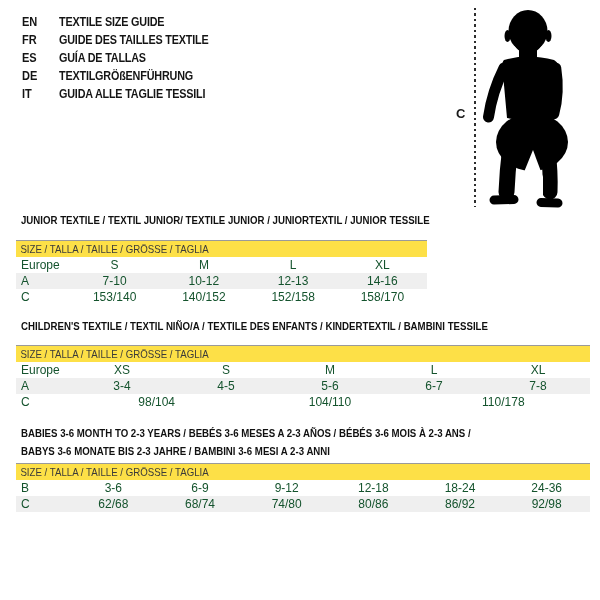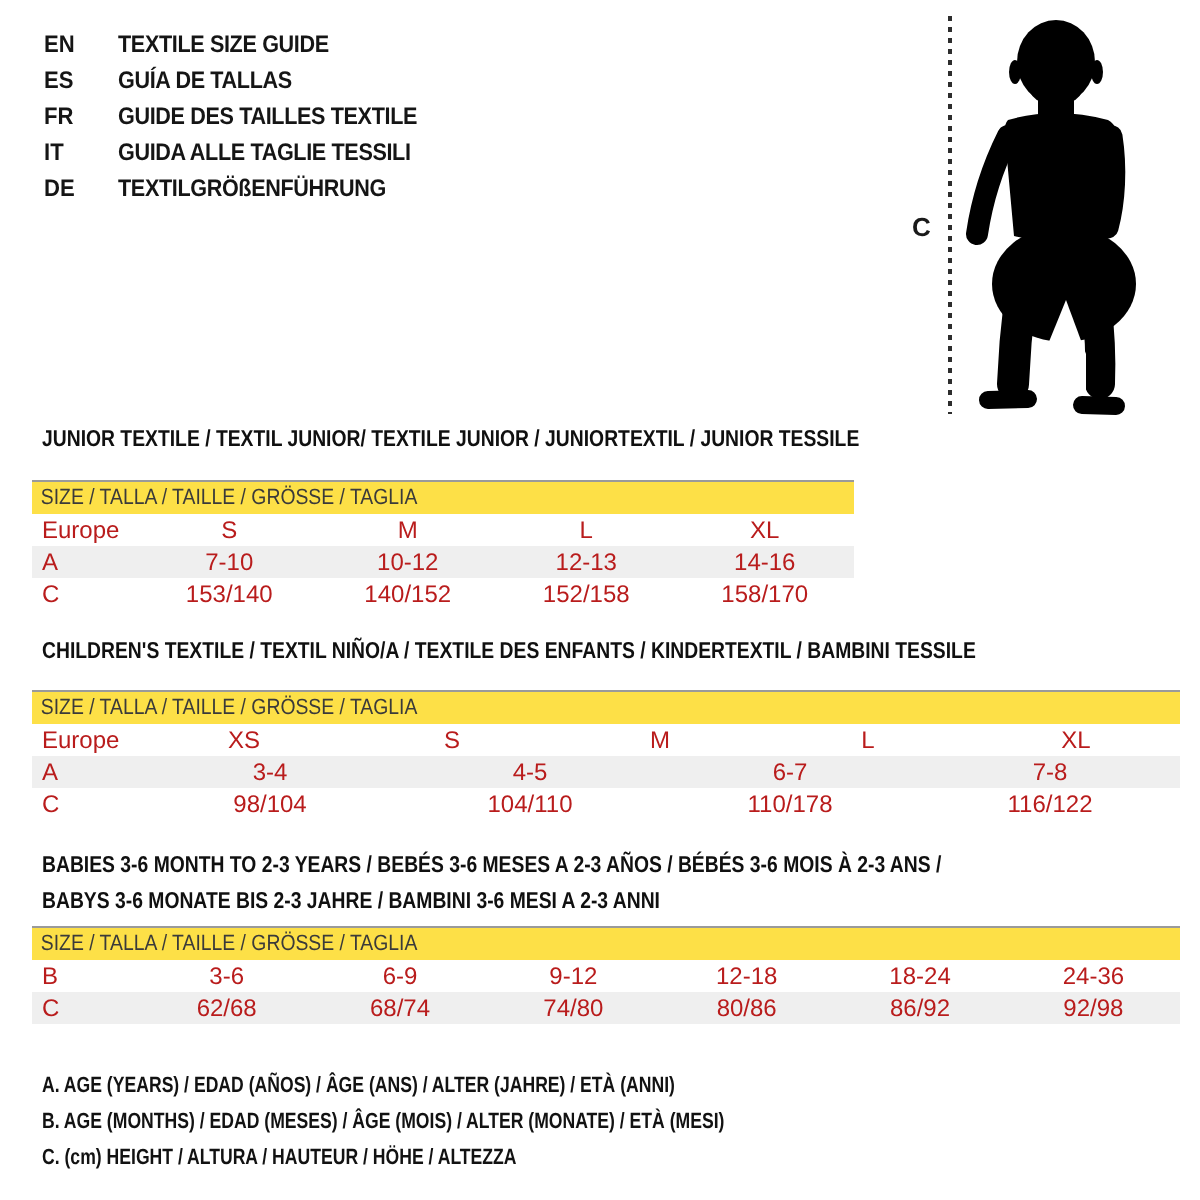--- a/index.html
+++ b/index.html
@@ -54,12 +54,12 @@
         <span class="lang-label">TEXTILE SIZE GUIDE</span>
       </div>
       <div class="lang-row">
+        <span class="lang-code">FR</span>
+        <span class="lang-label">GUIDE DES TAILLES TEXTILE</span>
+      </div>
+      <div class="lang-row">
         <span class="lang-code">ES</span>
         <span class="lang-label">GUÍA DE TALLAS</span>
-      </div>
-      <div class="lang-row">
-        <span class="lang-code">FR</span>
-        <span class="lang-label">GUIDE DES TAILLES TEXTILE</span>
       </div>
       <div class="lang-row">
         <span class="lang-code">IT</span>

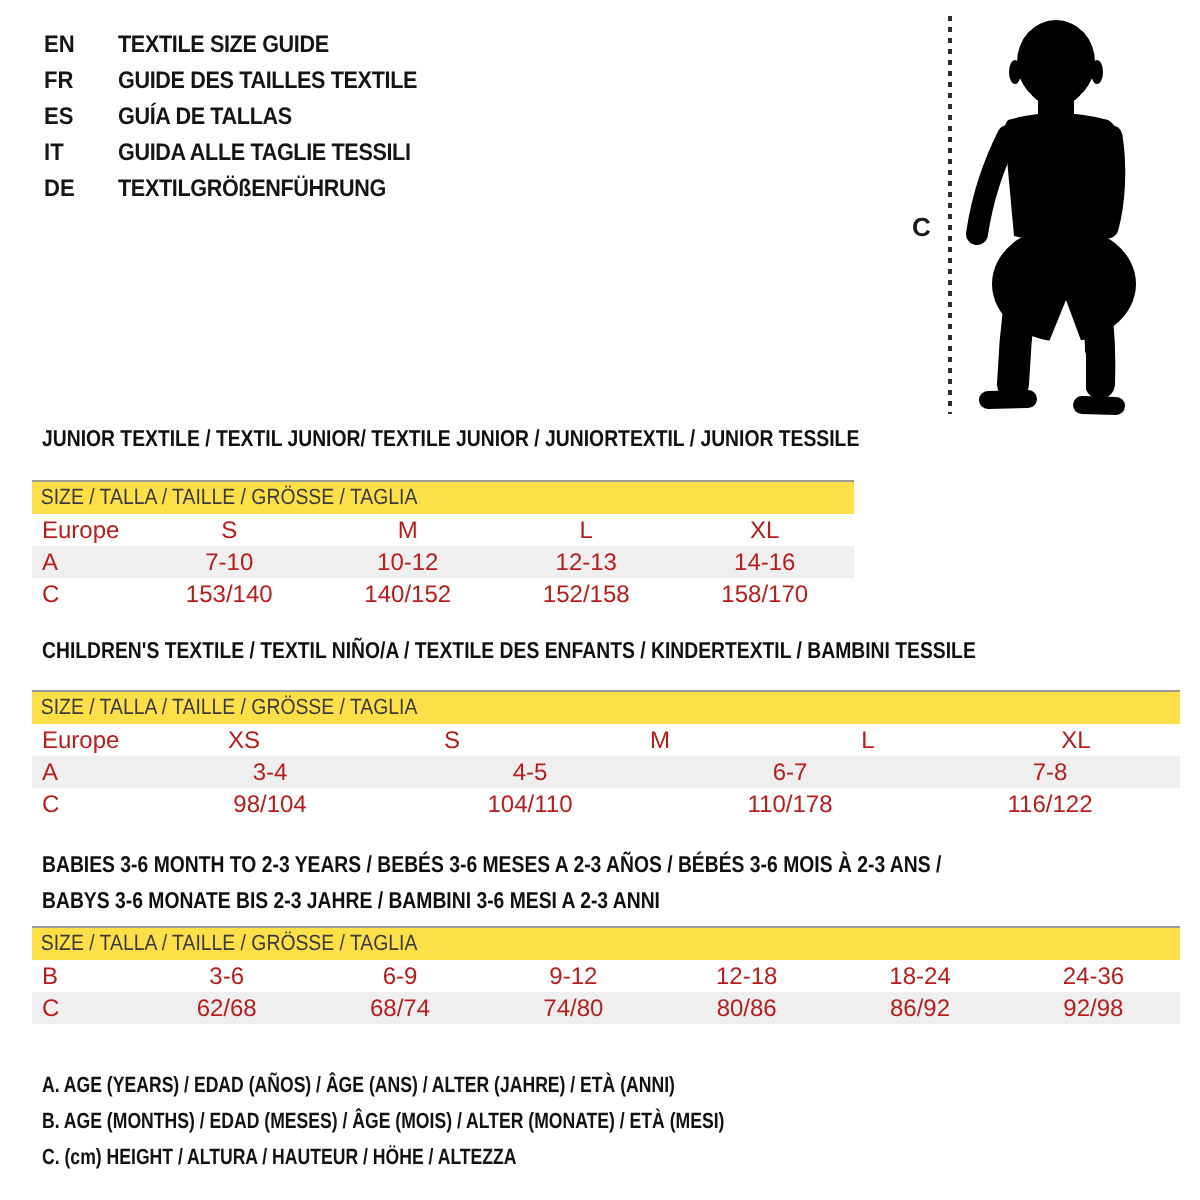--- a/index.html
+++ b/index.html
@@ -62,12 +62,12 @@
         <span class="lang-label">GUÍA DE TALLAS</span>
       </div>
       <div class="lang-row">
+        <span class="lang-code">DE</span>
+        <span class="lang-label">TEXTILGRÖßENFÜHRUNG</span>
+      </div>
+      <div class="lang-row">
         <span class="lang-code">IT</span>
         <span class="lang-label">GUIDA ALLE TAGLIE TESSILI</span>
-      </div>
-      <div class="lang-row">
-        <span class="lang-code">DE</span>
-        <span class="lang-label">TEXTILGRÖßENFÜHRUNG</span>
       </div>
     </div>
 

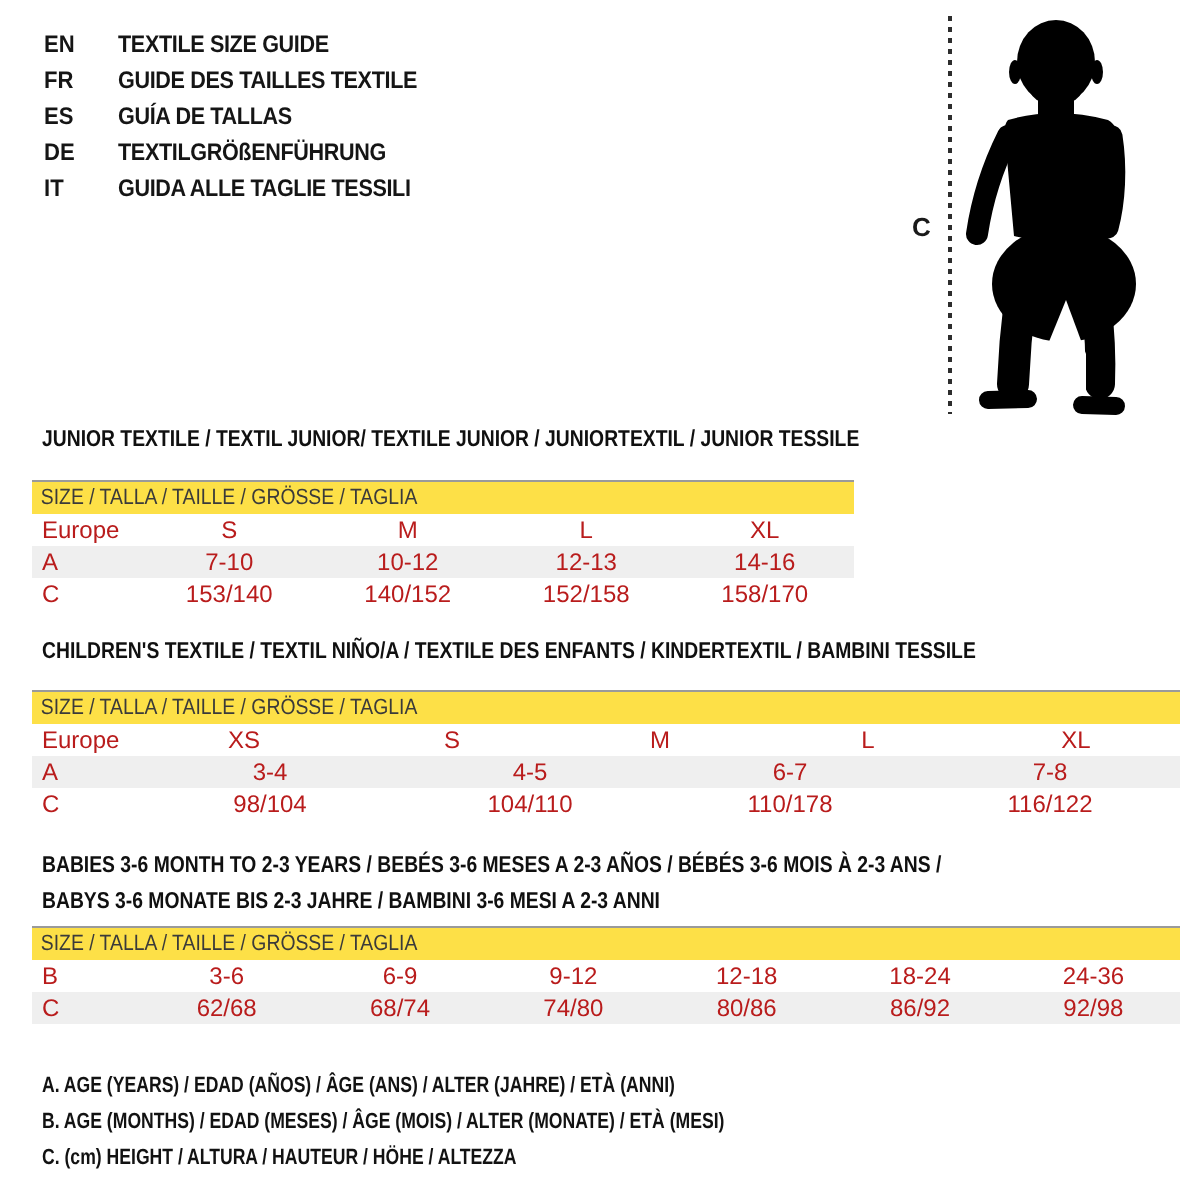--- a/index.html
+++ b/index.html
@@ -33,7 +33,7 @@
             display:flex;align-items:center;overflow:hidden;}
   .size-bar-text{font-size:11px;color:#3a3a3a;padding-left:5px;white-space:nowrap;
                  transform:scaleX(.88);transform-origin:0 50%;}
-  .trow{display:flex;height:16px;line-height:16px;font-size:12px;color:#b91c1c;}
+  .trow{display:flex;height:16px;line-height:16px;font-size:12px;color:#14532d;}
   .trow.shaded{background:#efefef;}
   .tlabel{width:54px;flex:none;padding-left:5px;box-sizing:border-box;}
   .tcell{flex:1;text-align:center;white-space:nowrap;}

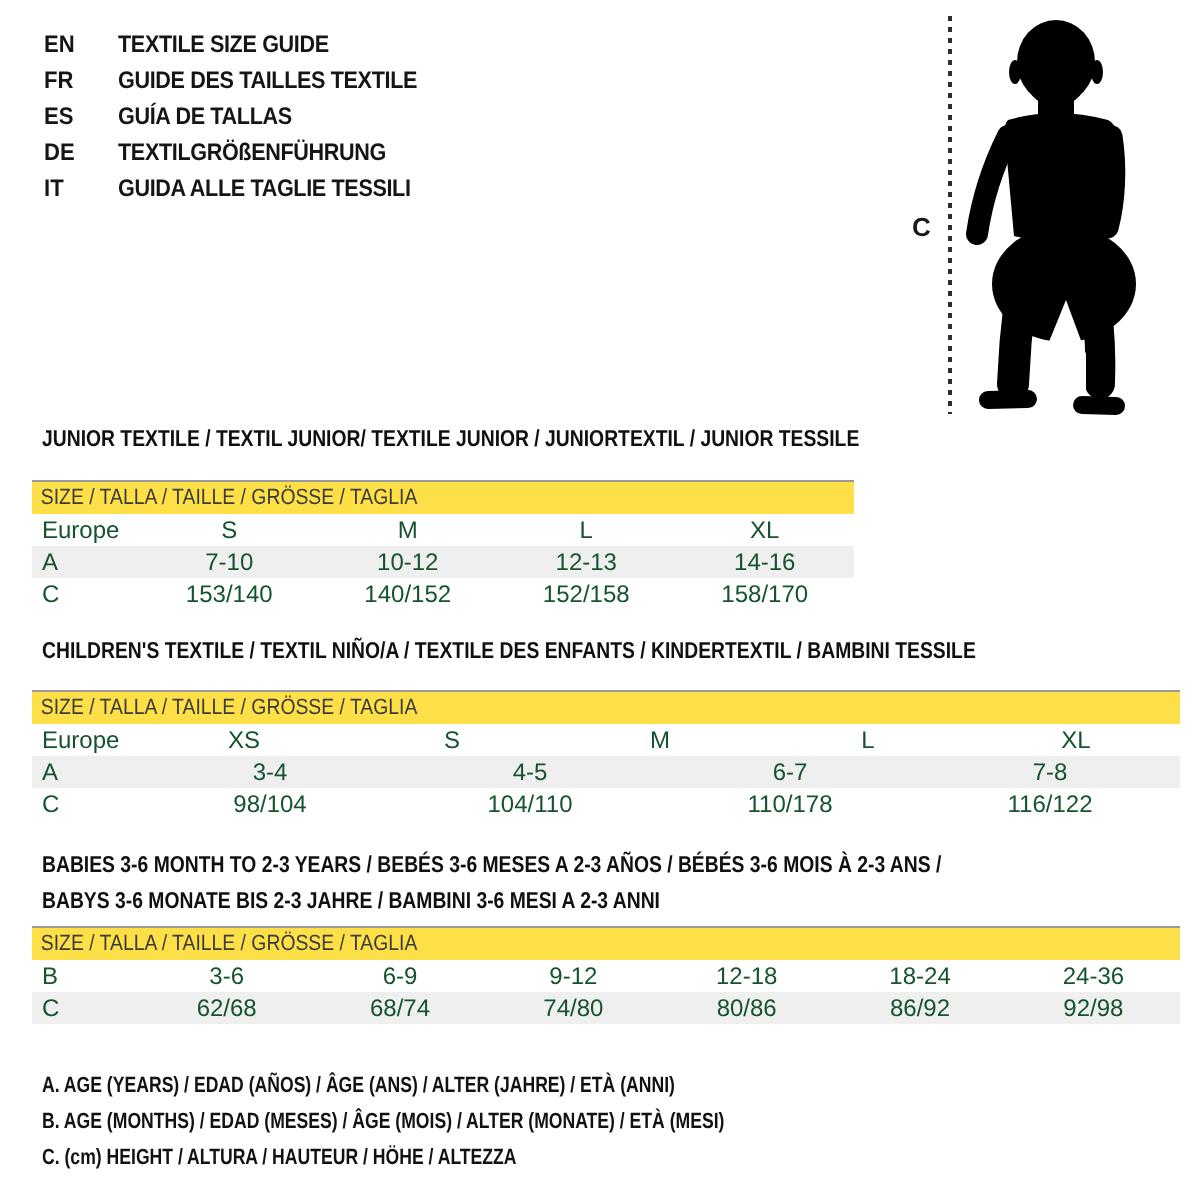--- a/index.html
+++ b/index.html
@@ -136,6 +136,7 @@
         <div class="tlabel">A</div>
         <div class="tcell">3-4</div>
         <div class="tcell">4-5</div>
+        <div class="tcell">5-6</div>
         <div class="tcell">6-7</div>
         <div class="tcell">7-8</div>
       </div>

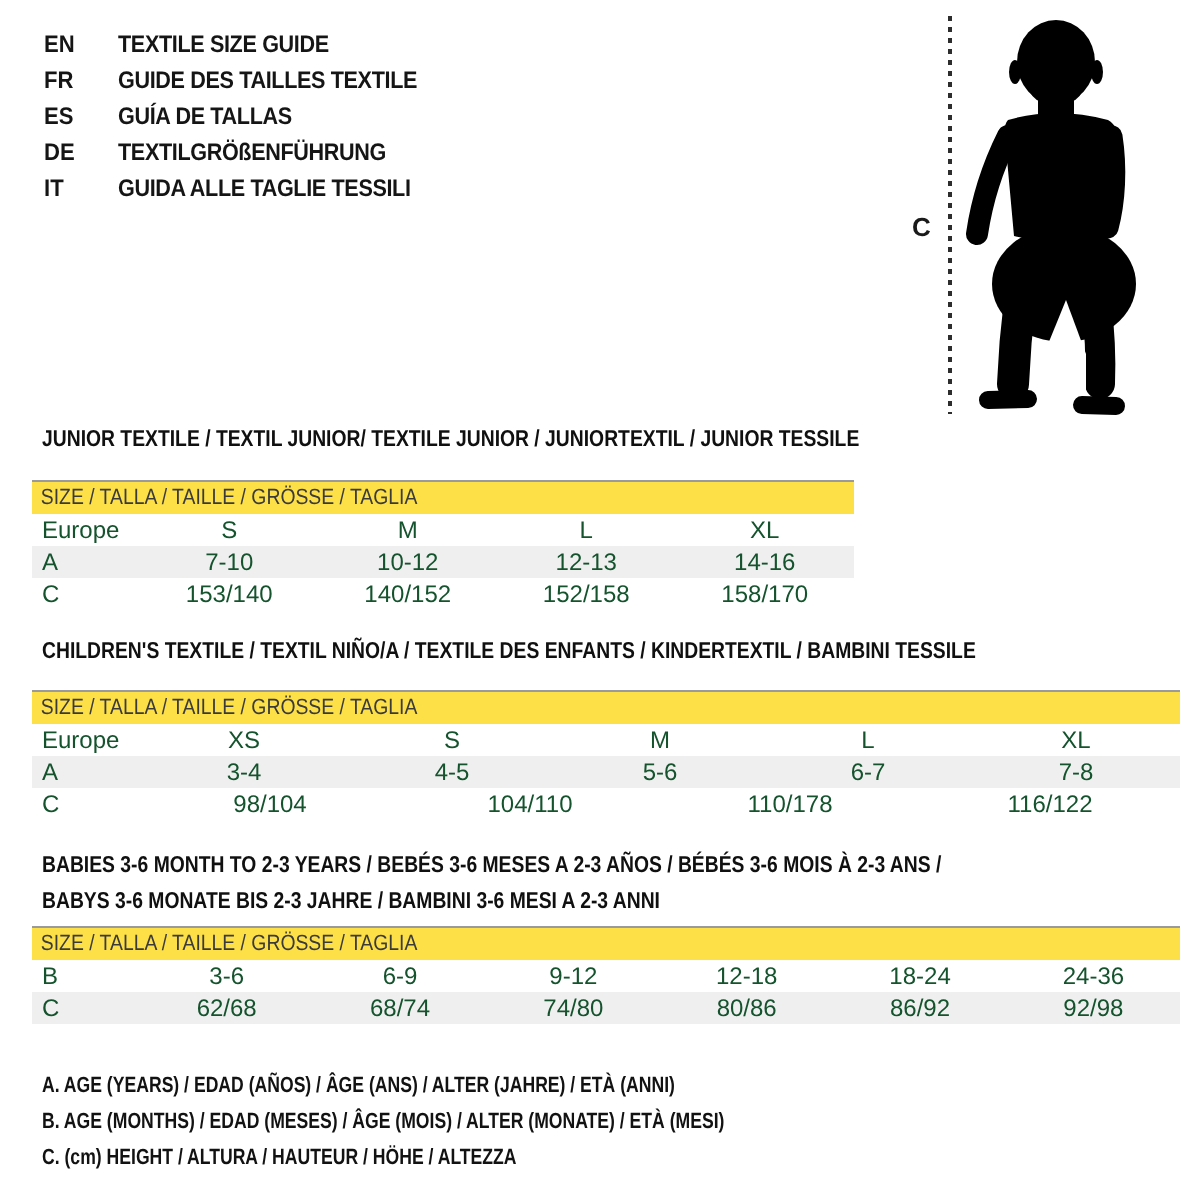--- a/index.html
+++ b/index.html
@@ -145,7 +145,6 @@
         <div class="tcell">98/104</div>
         <div class="tcell">104/110</div>
         <div class="tcell">110/178</div>
-        <div class="tcell">116/122</div>
       </div>
     </div>
   <div class="tsec" id="t2">

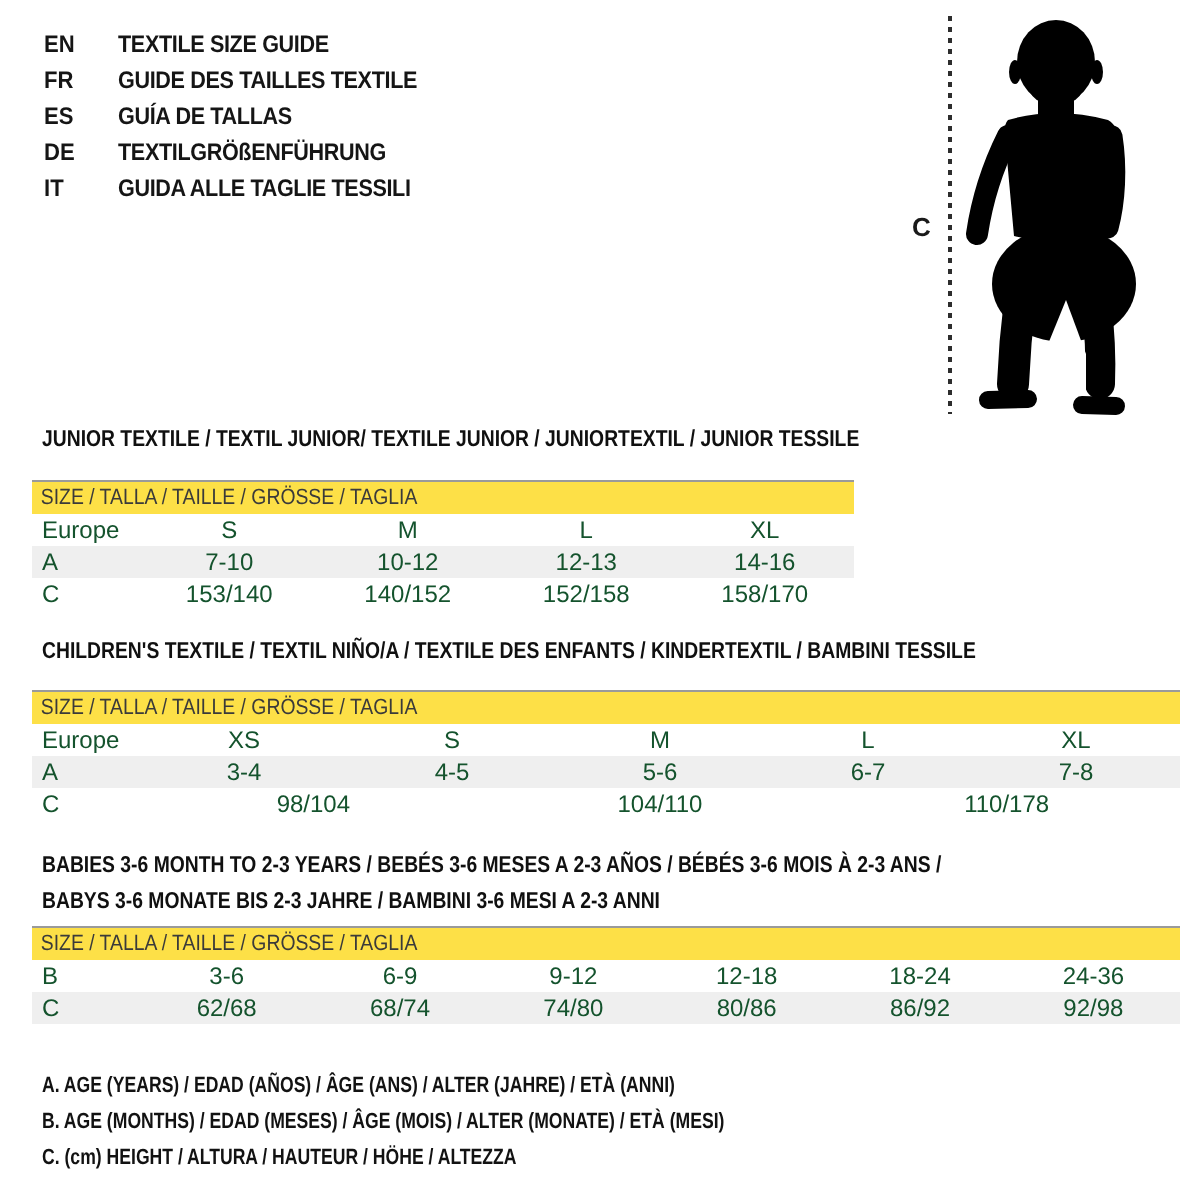--- a/index.html
+++ b/index.html
@@ -173,11 +173,6 @@
       </div>
     </div>
 
-  <div class="legend">
-      <div class="legend-line">A. AGE (YEARS) / EDAD (AÑOS) / ÂGE (ANS) / ALTER (JAHRE) / ETÀ (ANNI)</div>
-      <div class="legend-line">B. AGE (MONTHS) / EDAD (MESES) / ÂGE (MOIS) / ALTER (MONATE) / ETÀ (MESI)</div>
-      <div class="legend-line">C. (cm) HEIGHT / ALTURA / HAUTEUR / HÖHE / ALTEZZA</div>
-    </div>
 
 </div>
 

